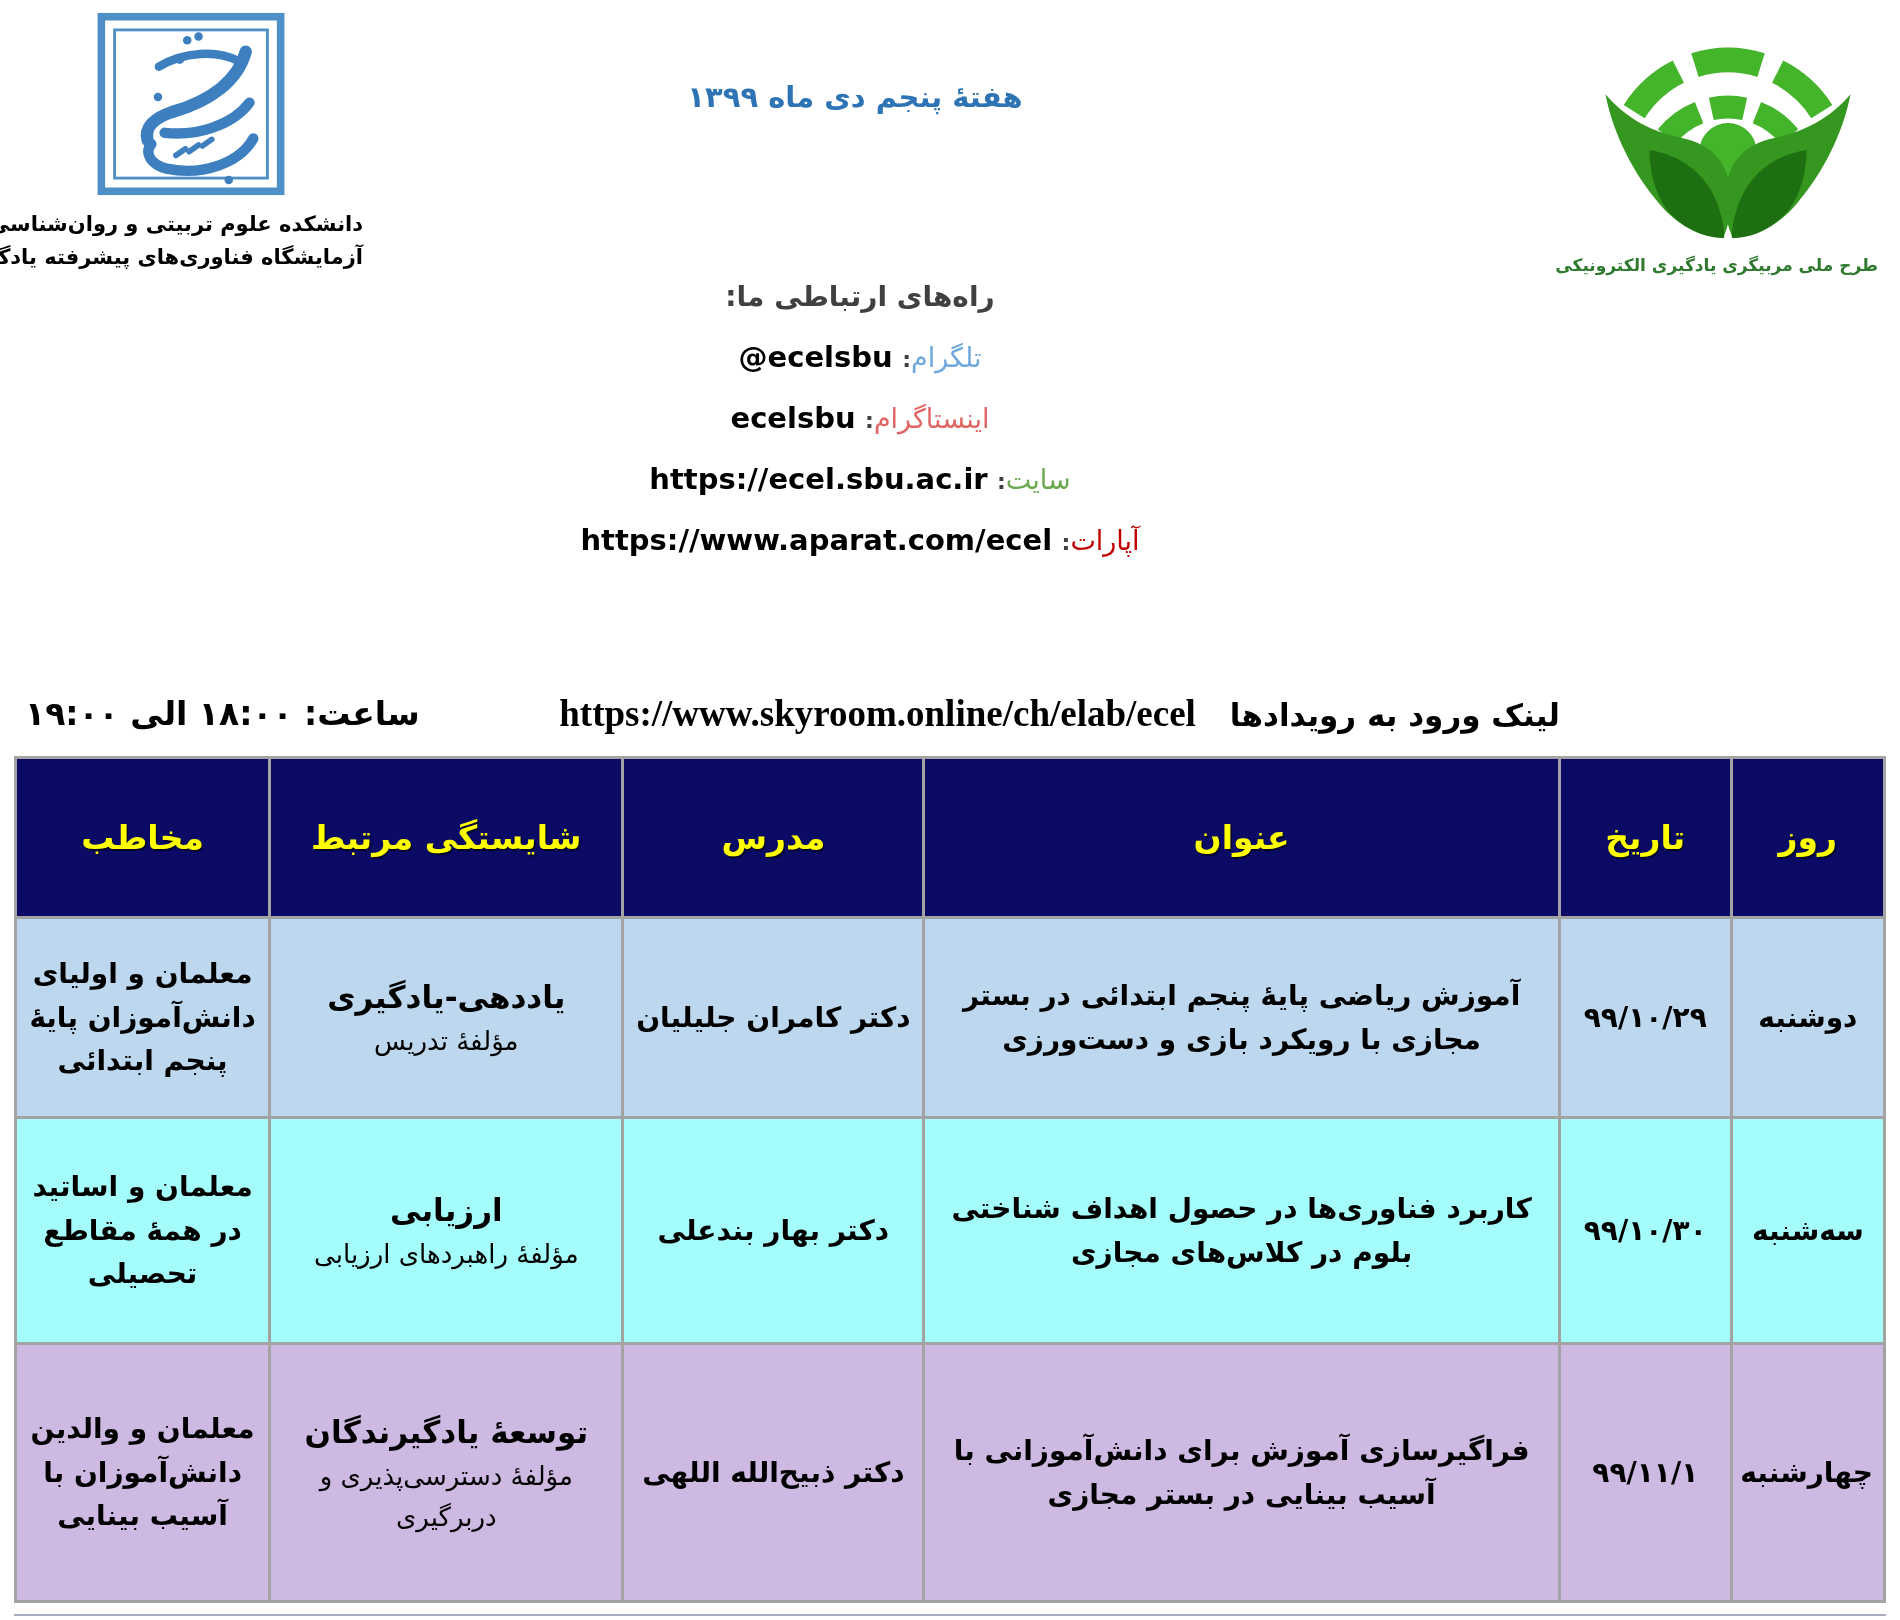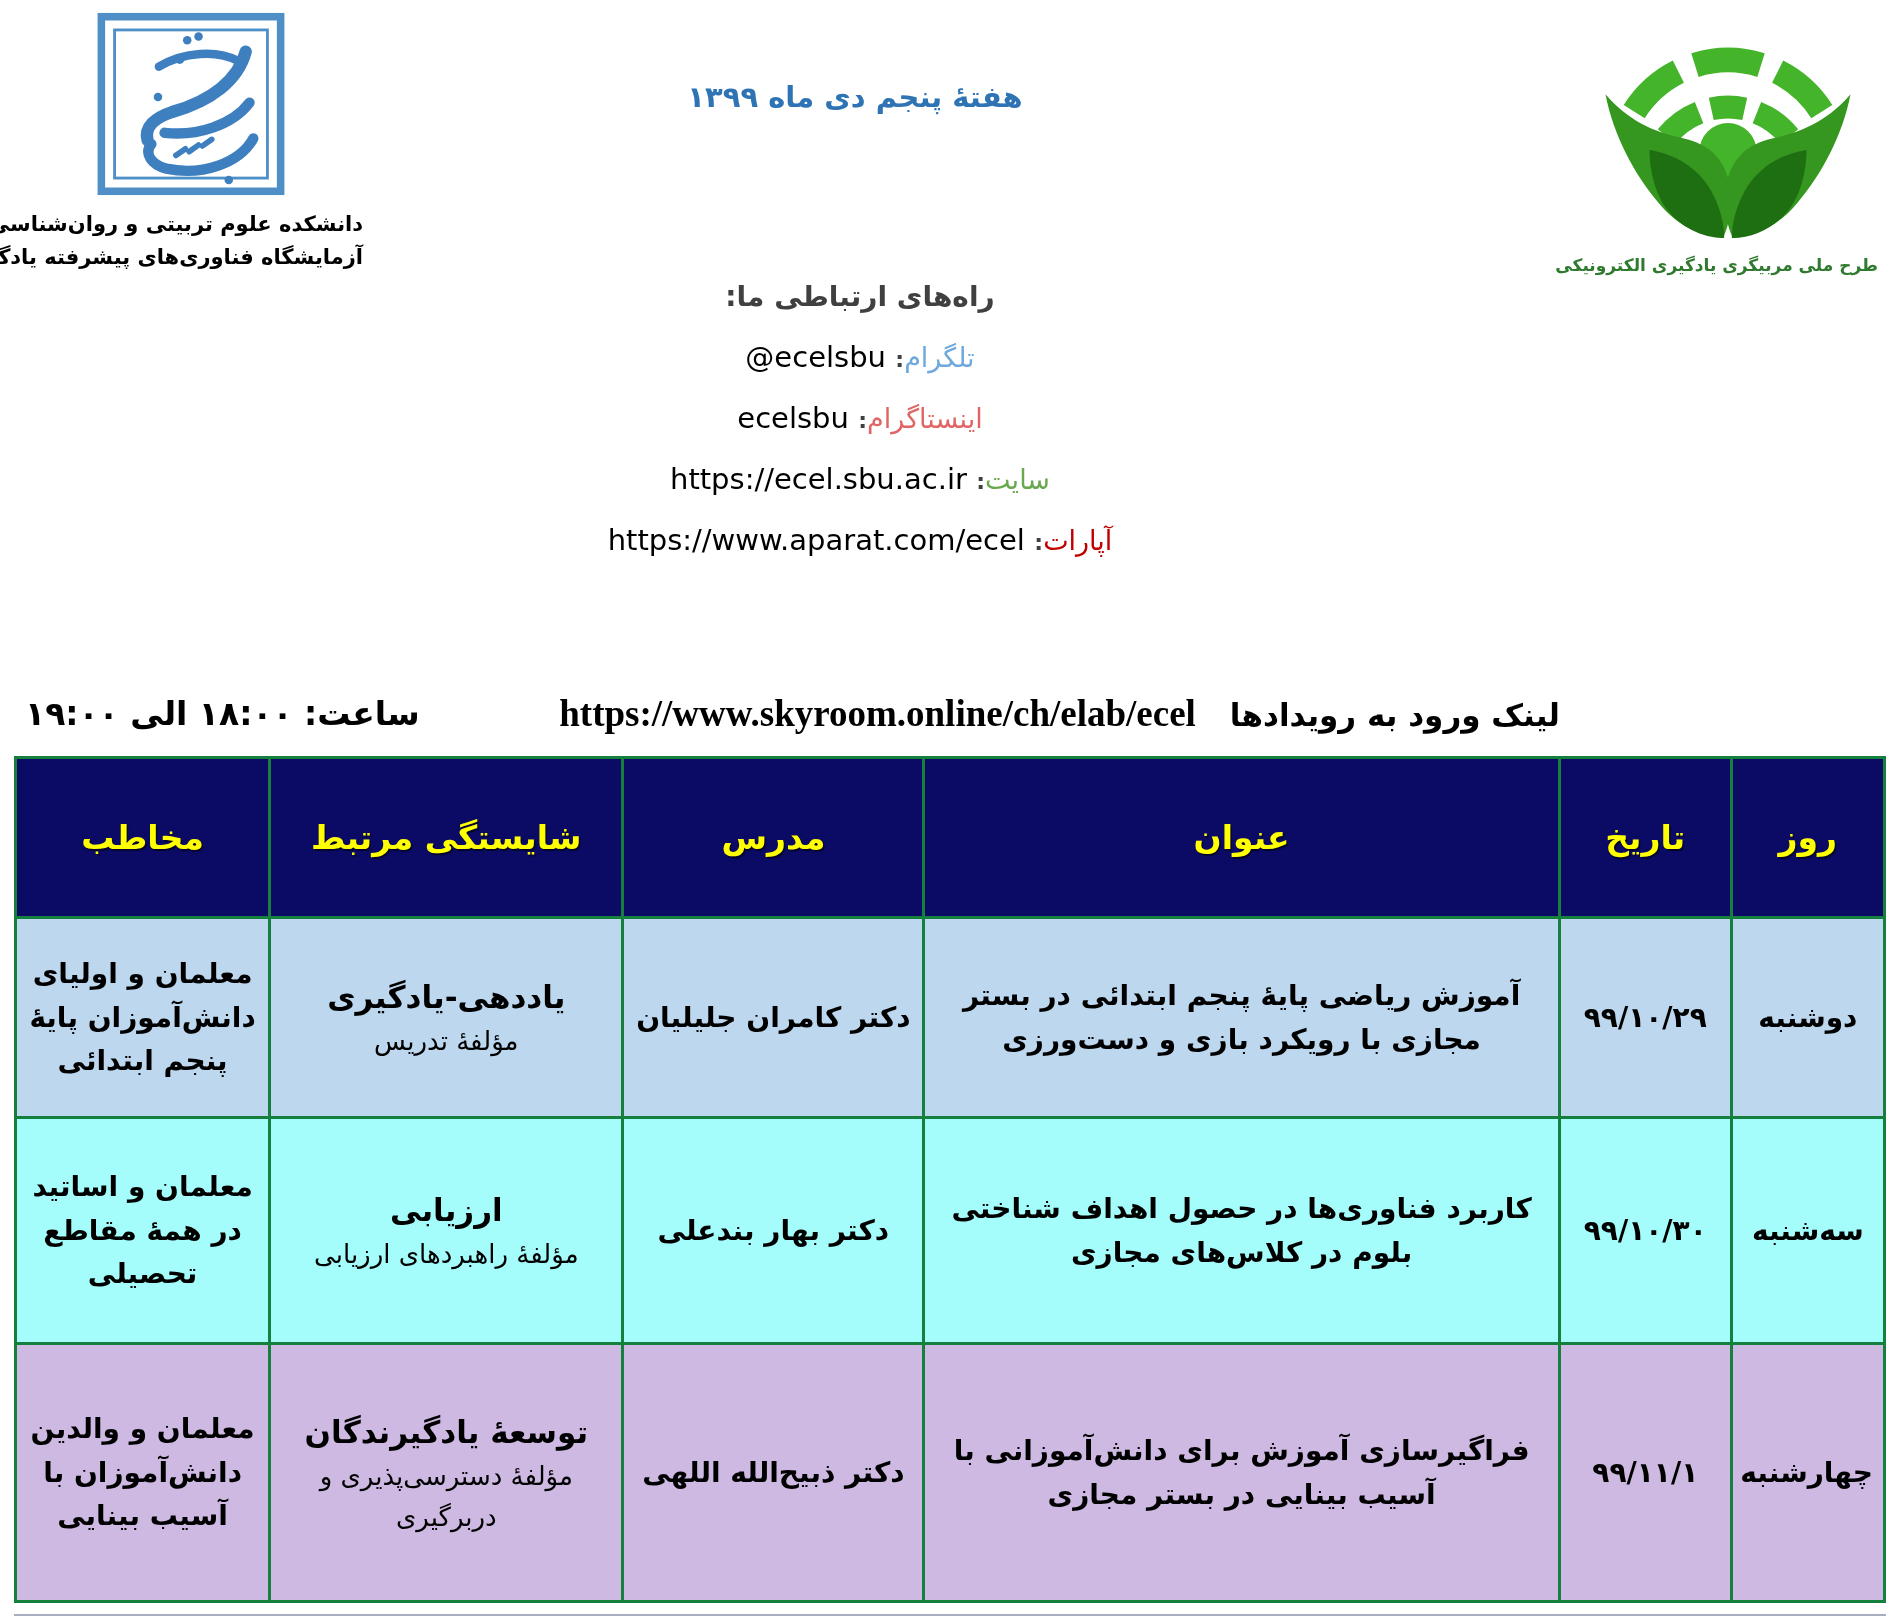--- a/index.html
+++ b/index.html
@@ -35,7 +35,7 @@
   .contact-line { margin-top: 27px; font-size: 27px; font-weight: bold; }
   .contact-label { font-weight: normal; }
   .contact-sep { color: #404040; font-size: 22px; }
-  .contact-value { color: #000; font-weight: normal; font-size: 29px; direction: ltr; unicode-bidi: embed; display: inline-block; text-align: center; }
+  .contact-value { color: #000; font-weight: bold; font-size: 29px; direction: ltr; unicode-bidi: embed; display: inline-block; text-align: center; }
   .c-telegram  { color: #6FA8DC; }
   .c-instagram { color: #E06666; }
   .c-site      { color: #6AA84F; }

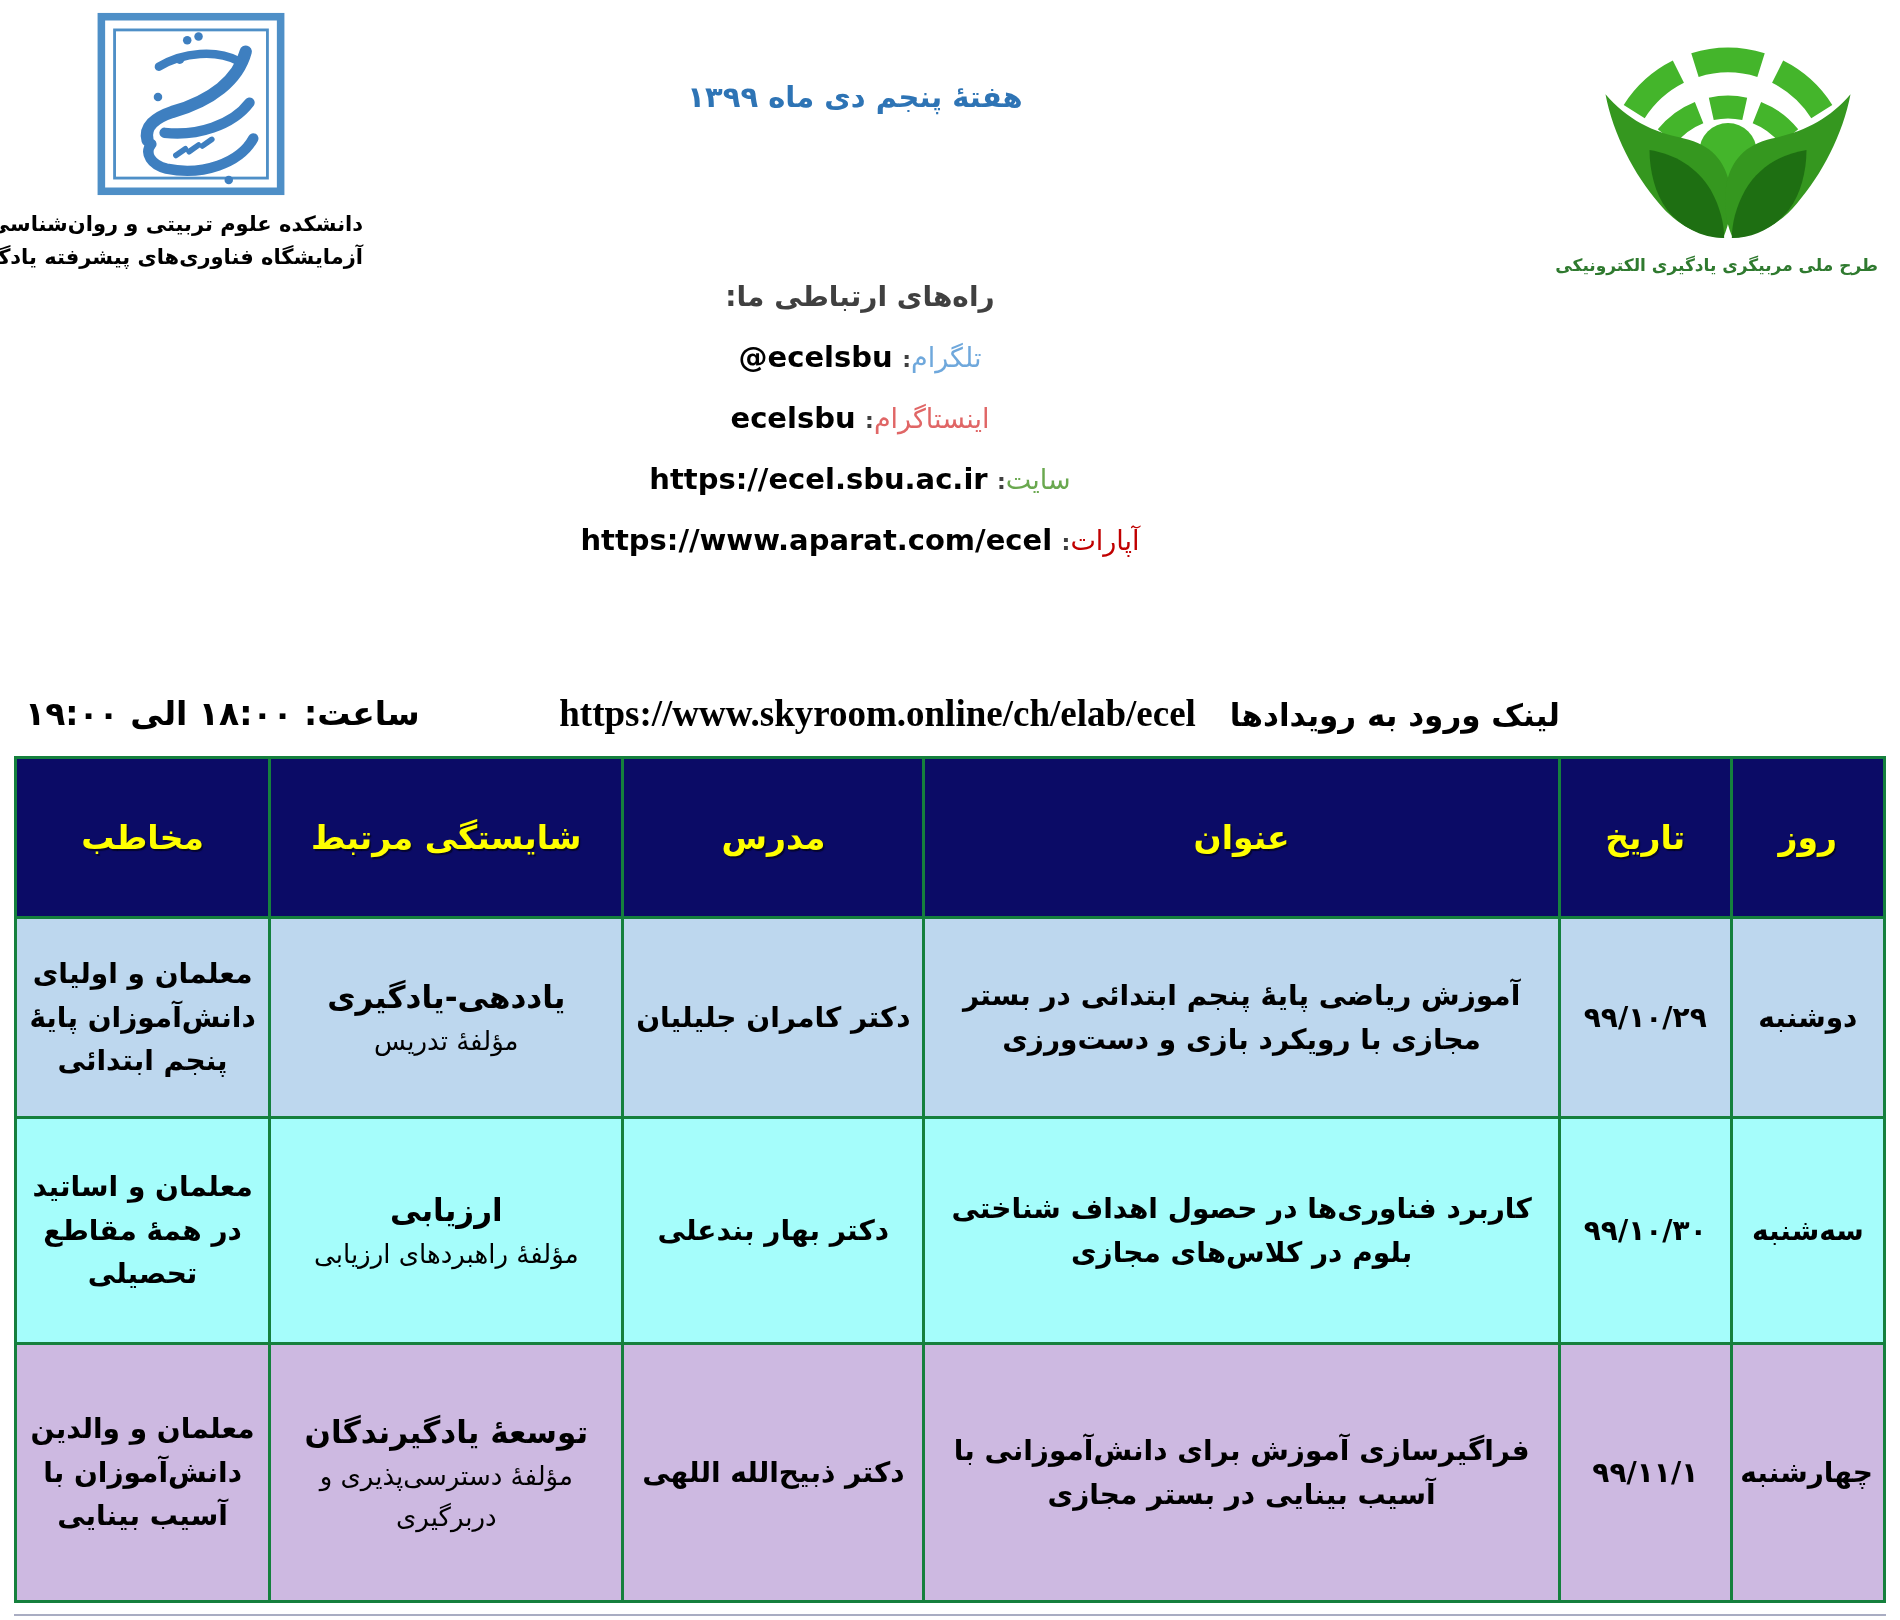--- a/index.html
+++ b/index.html
@@ -56,7 +56,7 @@
     border-top: 3px solid #d7d7e6;
   }
   .schedule-table th, .schedule-table td {
-    border: 3px solid #15803d;
+    border: 3px solid #a3a3a3;
     text-align: center; vertical-align: middle;
     padding: 4px 10px;
   }

